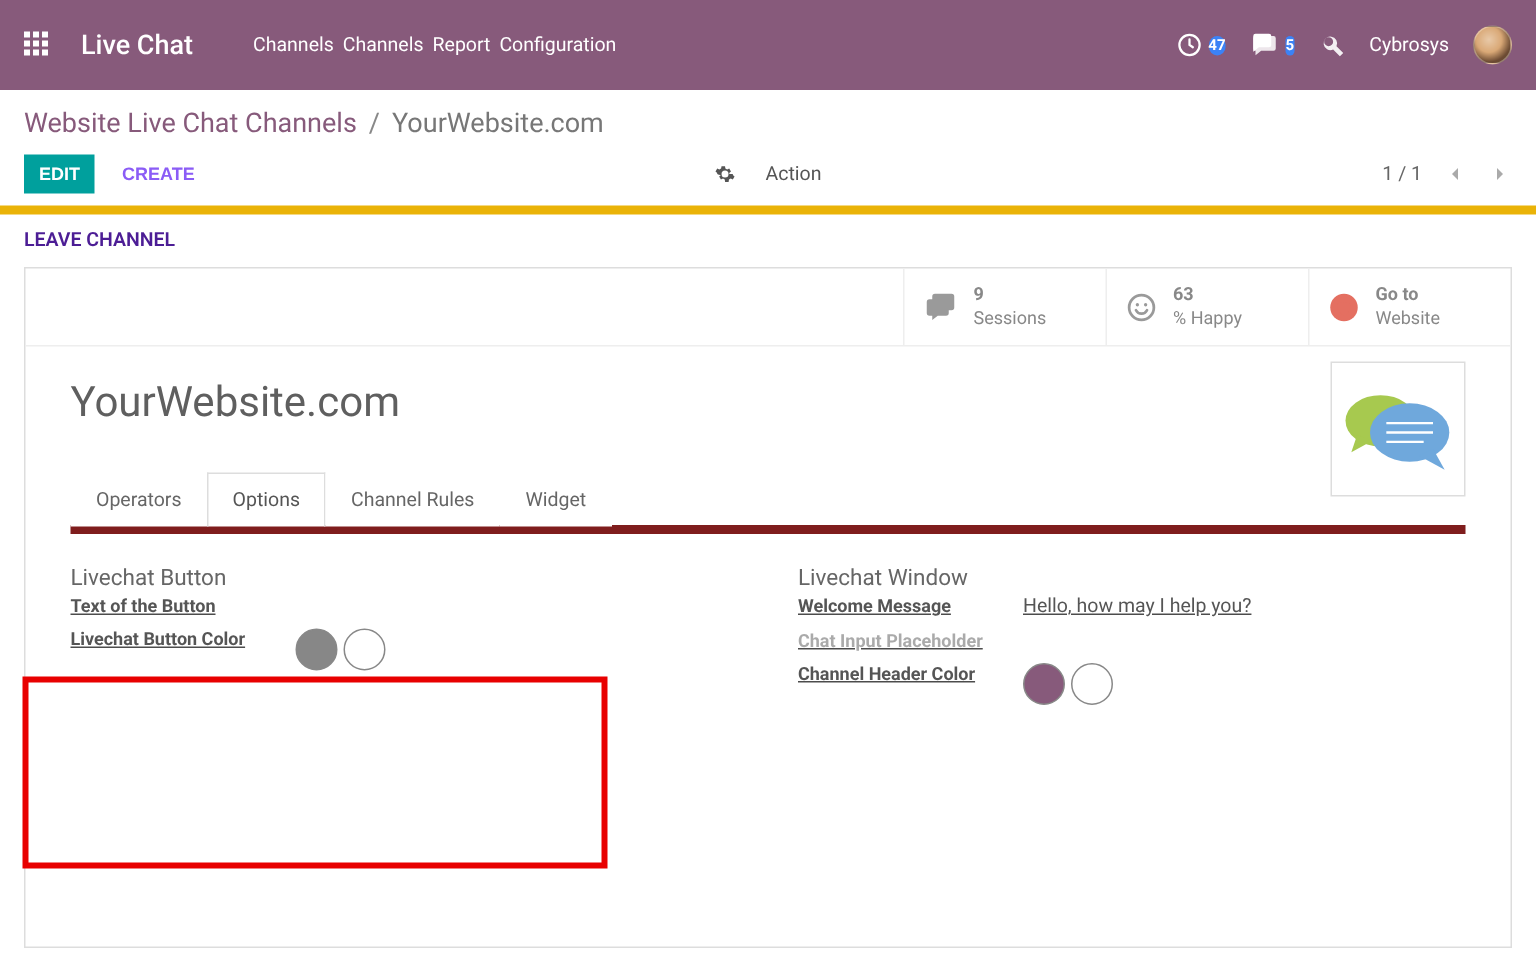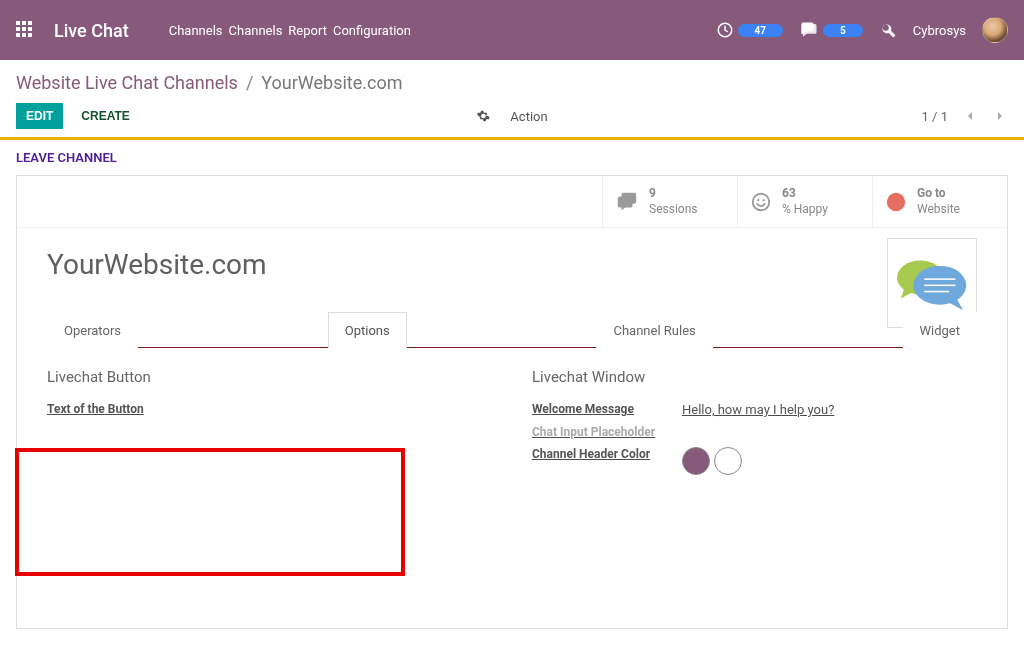--- a/index.html
+++ b/index.html
@@ -14,7 +14,7 @@
 .nav-link { color: #fff; font-size: 13px; cursor: pointer; }
 .nav-right { margin-left: auto; display: flex; align-items: center; gap: 16px; }
 .badge-wrap { position: relative; display: flex; align-items: center; gap: 4px; }
-.badge { background: #3b82f6; color: #fff; font-size: 10px; font-weight: bold; padding: 1px 17px; border-radius: 8px; }
+.badge { background: #3b82f6; color: #fff; font-size: 10px; font-weight: bold; padding: 1px 0; border-radius: 8px; }
 .tray-icon { color: #fff; fill: #fff; cursor: pointer; }
 .username { font-size: 13px; }
 .avatar { width: 26px; height: 26px; border-radius: 50%; background: radial-gradient(circle at 40% 35%, #e8c9a8 0%, #d9a876 40%, #6b4a32 70%); border: 1px solid rgba(255,255,255,.3); cursor: pointer; }

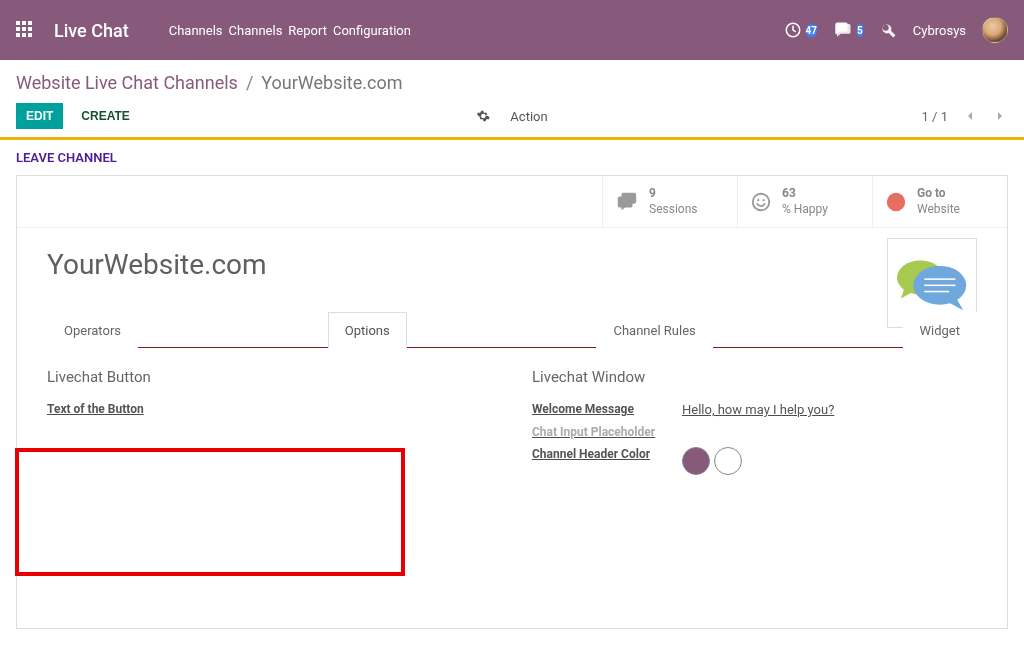--- a/index.html
+++ b/index.html
@@ -26,7 +26,7 @@
 .breadcrumb .active { color: #777; }
 
 
-.actionrow { display: flex; align-items: center; padding: 0 16px 8px; border-bottom: 3px solid #eab308; }
+.actionrow { display: flex; align-items: center; padding: 0 16px 8px; border-bottom: 6px solid #eab308; }
 .btn { padding: 6px 10px; font-size: 12px; cursor: pointer; border: none; }
 .btn-edit { background: #00a09d; color: #fff; font-weight: 600; margin-right: 8px; }
 .btn-create { background: transparent; color: #14532d; font-weight: 600; }

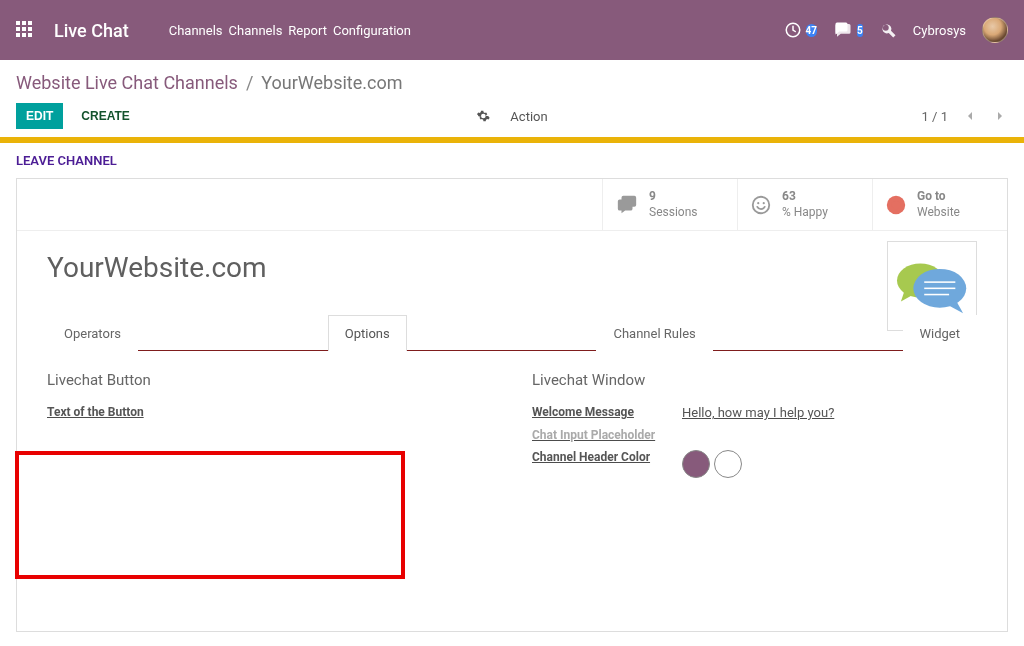--- a/index.html
+++ b/index.html
@@ -29,7 +29,7 @@
 .actionrow { display: flex; align-items: center; padding: 0 16px 8px; border-bottom: 6px solid #eab308; }
 .btn { padding: 6px 10px; font-size: 12px; cursor: pointer; border: none; }
 .btn-edit { background: #00a09d; color: #fff; font-weight: 600; margin-right: 8px; }
-.btn-create { background: transparent; color: #14532d; font-weight: 600; }
+.btn-create { background: transparent; color: #8b5cf6; font-weight: 600; }
 .action-center { position: absolute; left: 50%; transform: translateX(-50%); display: flex; align-items: flex-start; gap: 20px; color: #555; cursor: pointer; }
 .pager { margin-left: auto; display: flex; align-items: center; gap: 14px; color: #666; font-size: 13px; }
 .pager .chev { color: #aaa; cursor: pointer; }

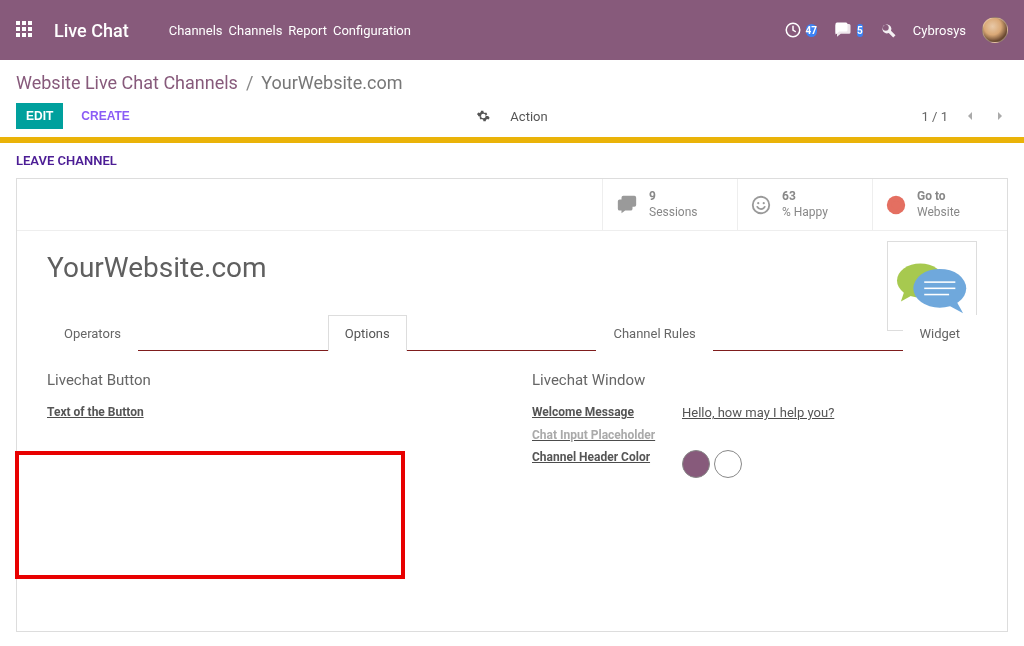--- a/index.html
+++ b/index.html
@@ -55,7 +55,7 @@
 .title { font-size: 28px; color: #5f5f5f; font-weight: 400; }
 .chat-img { position: absolute; right: 30px; top: 10px; width: 90px; height: 90px; border: 1px solid #ddd; display: flex; align-items: center; justify-content: center; background: #fff; }
 
-.tabs { margin-top: 30px; display: flex; border-bottom: 1px solid #7f1d1d; justify-content: space-between; }
+.tabs { margin-top: 30px; display: flex; border-bottom: 6px solid #7f1d1d; }
 .tab { padding: 10px 16px; color: #666; font-size: 13px; cursor: pointer; border: 1px solid transparent; border-bottom: none; position: relative; top: 1px; background: #fff; }
 .tab.active { border-color: #ddd; background: #fff; color: #555; }
 

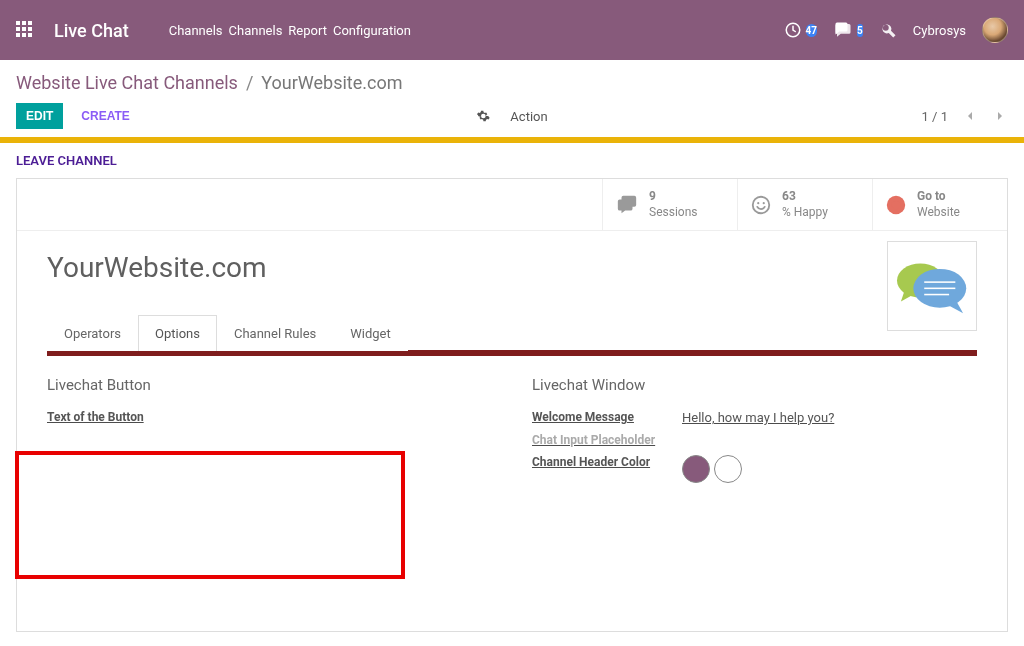--- a/index.html
+++ b/index.html
@@ -61,7 +61,7 @@
 
 .tabcontent { padding: 20px 0; display: flex; gap: 40px; }
 .col { flex: 1; }
-.section-title { font-size: 15px; color: #666; margin-bottom: 16px; }
+.section-title { font-size: 15px; color: #666; margin-bottom: 3px; }
 .field-row { display: flex; margin-bottom: 8px; align-items: flex-start; text-decoration: underline; }
 .field-label { width: 150px; font-weight: 700; color: #555; font-size: 12px; }
 .field-label.muted { color: #aaa; font-weight: 700; }

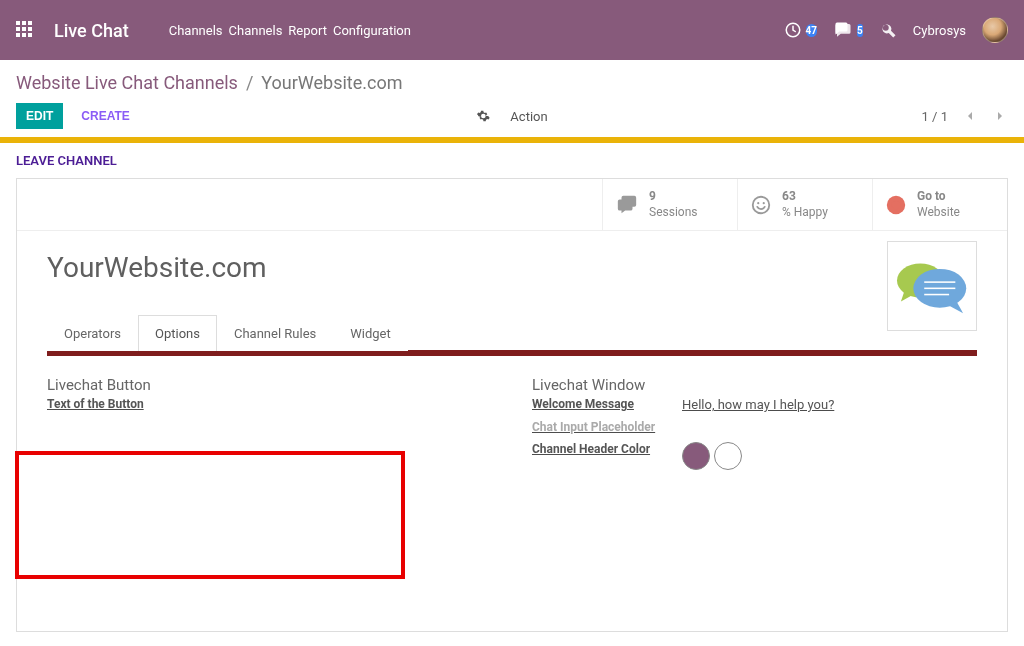--- a/index.html
+++ b/index.html
@@ -217,6 +217,13 @@
           <div class="field-row">
             <div class="field-label">Text of the Button</div>
           </div>
+          <div class="field-row">
+            <div class="field-label">Livechat Button Color</div>
+            <div class="swatches">
+              <div class="swatch gray"></div>
+              <div class="swatch white"></div>
+            </div>
+          </div>
         </div>
         <div class="col">
           <div class="section-title">Livechat Window</div>

